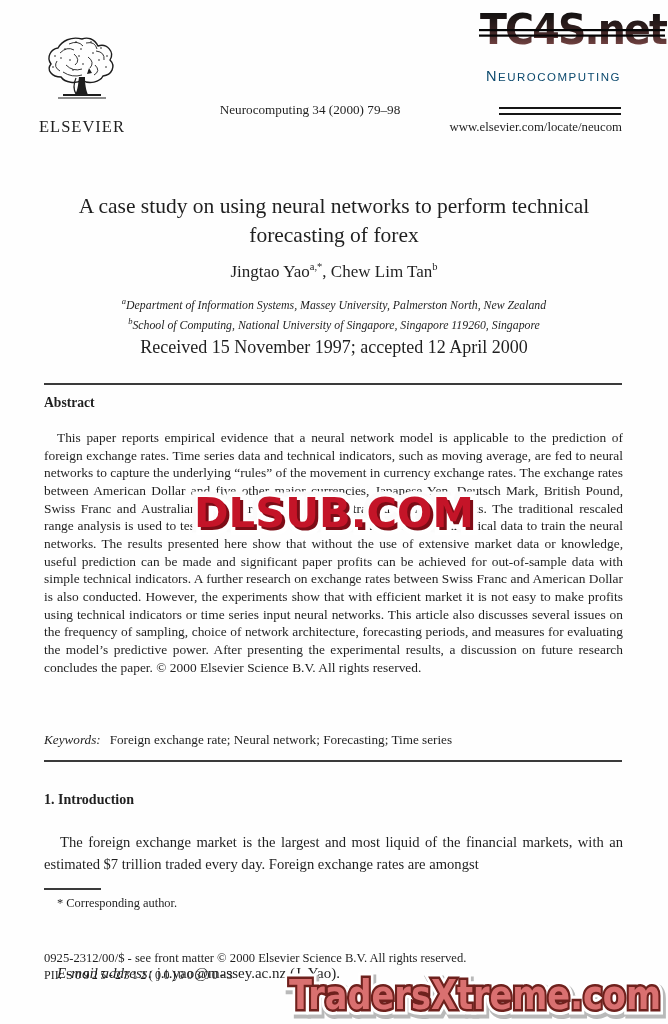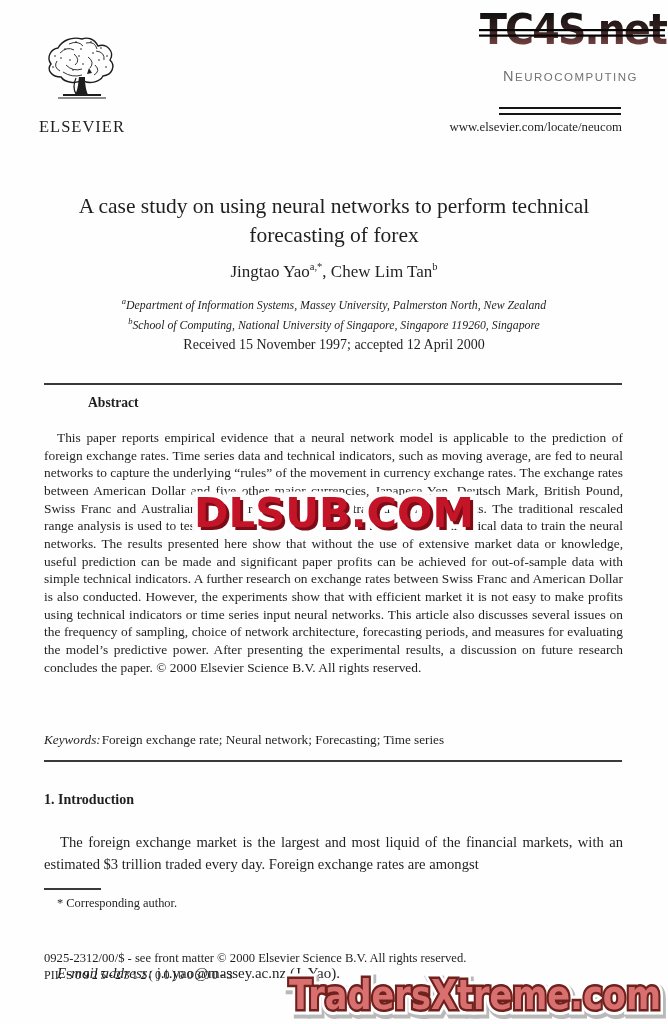--- a/index.html
+++ b/index.html
@@ -16,8 +16,8 @@
   .logo-block { left:38px; top:34px; width:88px; text-align:center; }
   .elsevier-word { font-size:16.5px; letter-spacing:1px; margin-top:13px; }
   .journal-ref { left:140px; top:102px; width:340px; text-align:center; font-size:13.2px; }
-  .journal-name { right:30px; top:67px; width:180px; text-align:right; letter-spacing:1.5px;
-    font-family:"Liberation Sans", sans-serif; color:#737373; }
+  .journal-name { right:47px; top:67px; width:180px; text-align:right; letter-spacing:1.5px;
+    font-family:"Liberation Sans", sans-serif; color:#0c4a6e; }
   .jn-initial { font-size:14.5px; }
   .jn-rest { font-size:11.5px; }
   .double-rule { right:47px; top:107px; width:122px; height:4px;

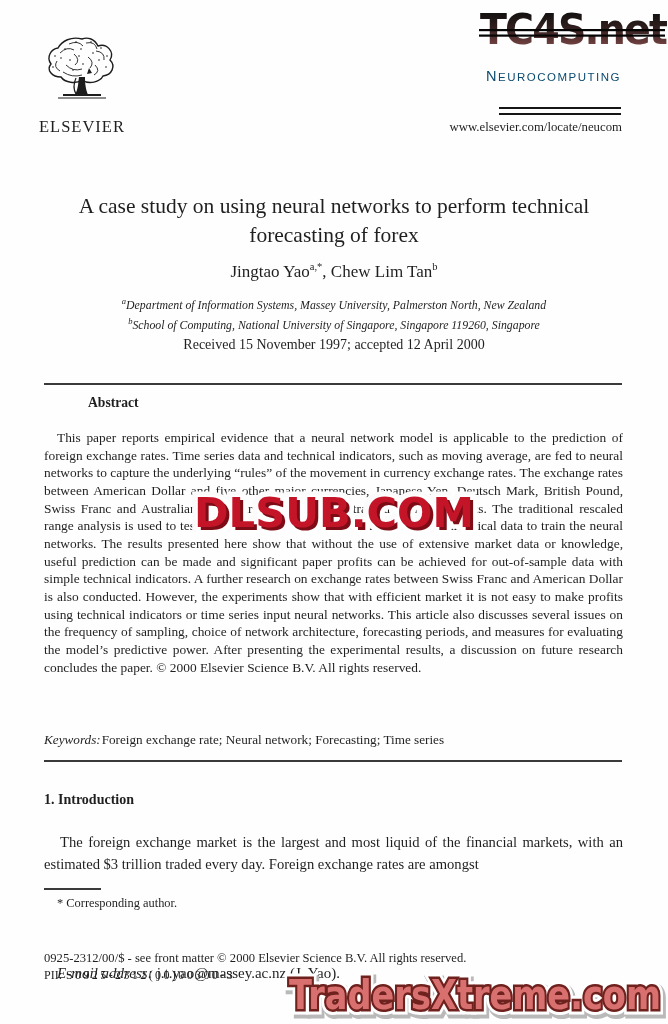--- a/index.html
+++ b/index.html
@@ -132,6 +132,7 @@
     <div class="elsevier-word">ELSEVIER</div>
   </div>
 
+  <div class="abs journal-ref">Neurocomputing 34 (2000) 79–98</div>
 
   <div class="abs journal-name"><span class="jn-initial">N</span><span class="jn-rest">EUROCOMPUTING</span></div>
 

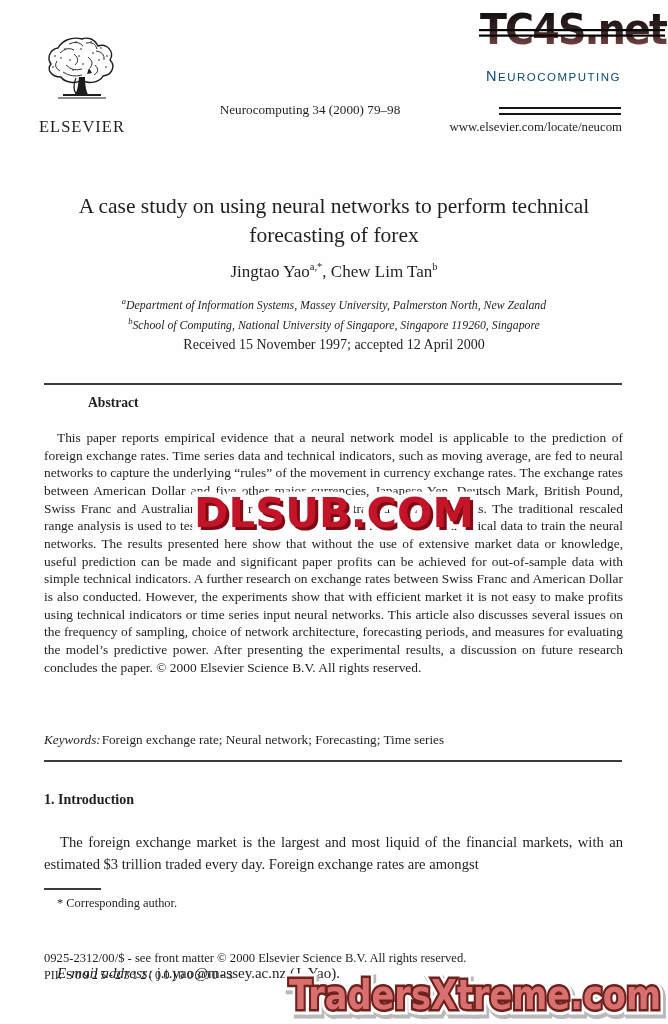--- a/index.html
+++ b/index.html
@@ -30,7 +30,7 @@
   .authors sup { font-size:10.5px; }
   .affiliations { left:24px; top:293px; width:620px; font-size:11.8px; font-style:italic; line-height:16.5px; }
   .affiliations sup { font-size:8.5px; }
-  .received { left:24px; top:337px; width:620px; font-size:14px; }
+  .received { left:24px; top:337px; width:620px; font-size:18px; }
 
   
   .rule { left:44px; width:578px; border-top:2px solid #3a3a3a; height:0; }

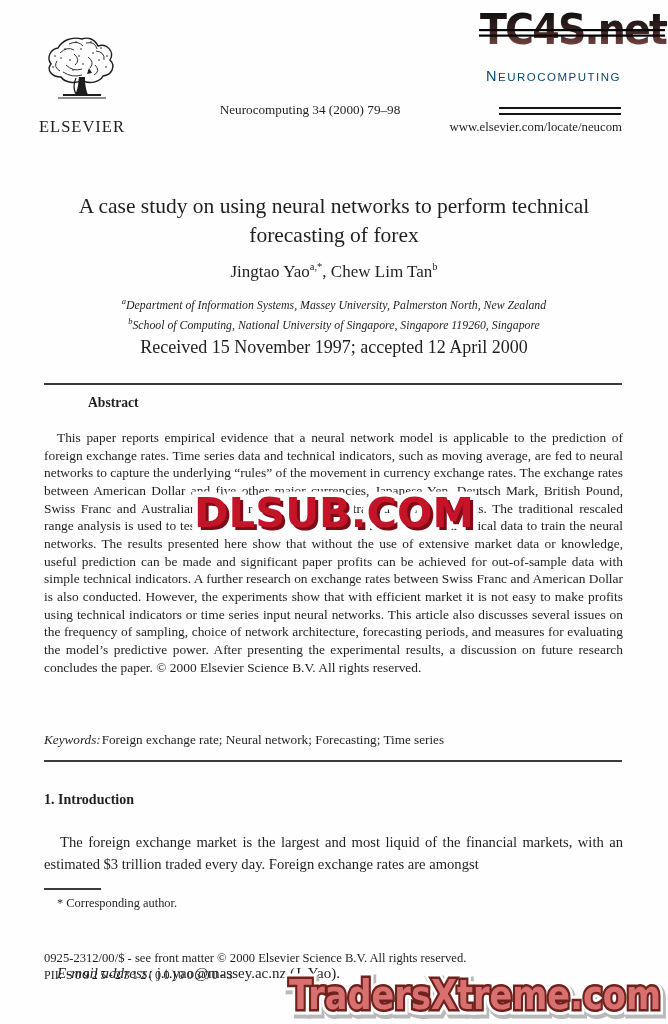--- a/index.html
+++ b/index.html
@@ -39,7 +39,7 @@
   .fn-rule { left:44px; top:888px; width:57px; border-top:2px solid #3a3a3a; height:0; }
 
   
-  .abstract-head { left:44px; top:395px; font-size:13.6px; font-weight:bold;margin-left:44px; }
+  .abstract-head { left:44px; top:395px; font-size:13.6px; font-weight:bold; }
   .abstract-body { left:44px; top:429px; width:579px; font-size:13.4px; line-height:17.65px;
     text-align:justify; text-indent:13px; }
   .keywords { left:44px; top:732px; width:579px; font-size:13.2px; }

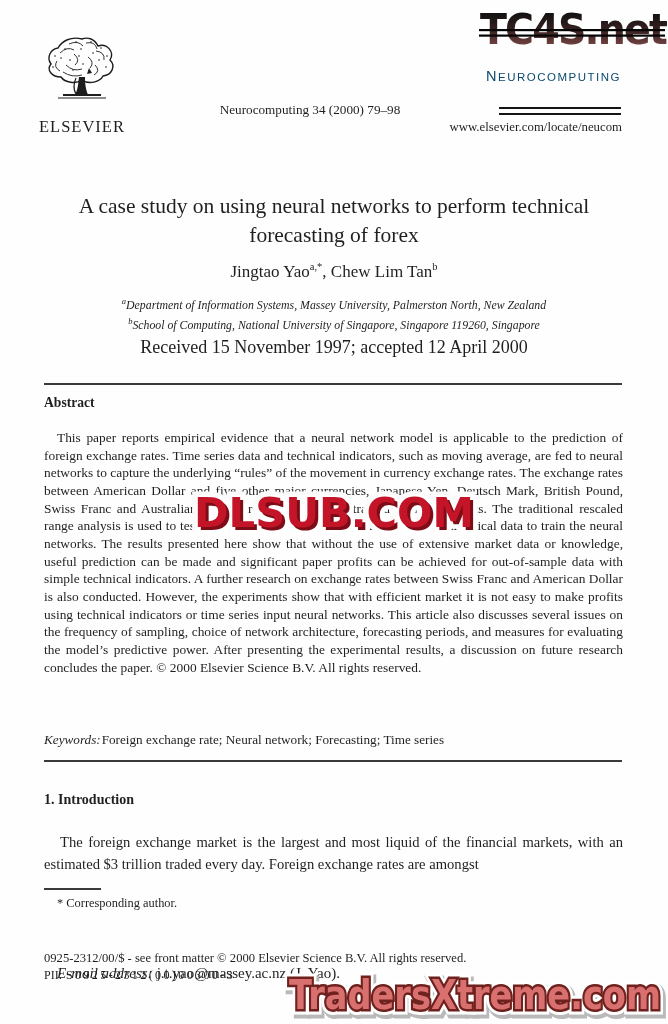--- a/index.html
+++ b/index.html
@@ -43,7 +43,7 @@
   .abstract-body { left:44px; top:429px; width:579px; font-size:13.4px; line-height:17.65px;
     text-align:justify; text-indent:13px; }
   .keywords { left:44px; top:732px; width:579px; font-size:13.2px; }
-  .keywords .kw-text { margin-left:1px; }
+  .keywords .kw-text { margin-left:9px; }
 
   
   .intro-head { left:44px; top:792px; font-size:14px; font-weight:bold; }

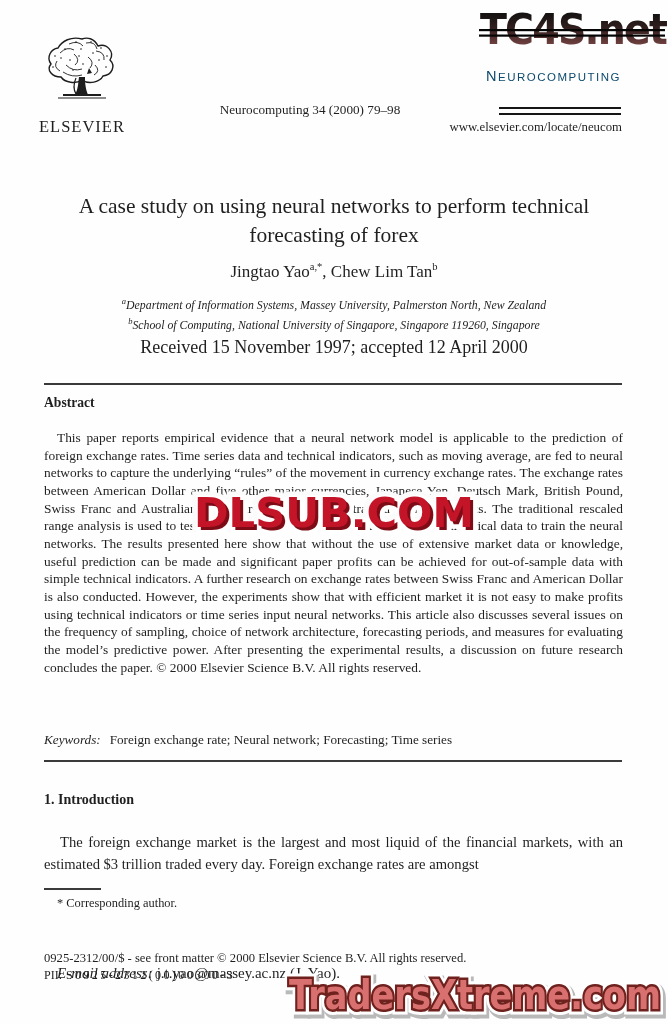--- a/index.html
+++ b/index.html
@@ -174,7 +174,7 @@
   <div class="abs rule rule-2"></div>
 
   <div class="abs intro-head">1.  Introduction</div>
-  <div class="abs intro-body">The foreign exchange market is the largest and most liquid of the financial markets, with an estimated $3 trillion traded every day. Foreign exchange rates are amongst</div>
+  <div class="abs intro-body">The foreign exchange market is the largest and most liquid of the financial markets, with an estimated $7 trillion traded every day. Foreign exchange rates are amongst</div>
 
   <div class="abs fn-rule"></div>
   <div class="abs footnote-1">* Corresponding author.</div>

